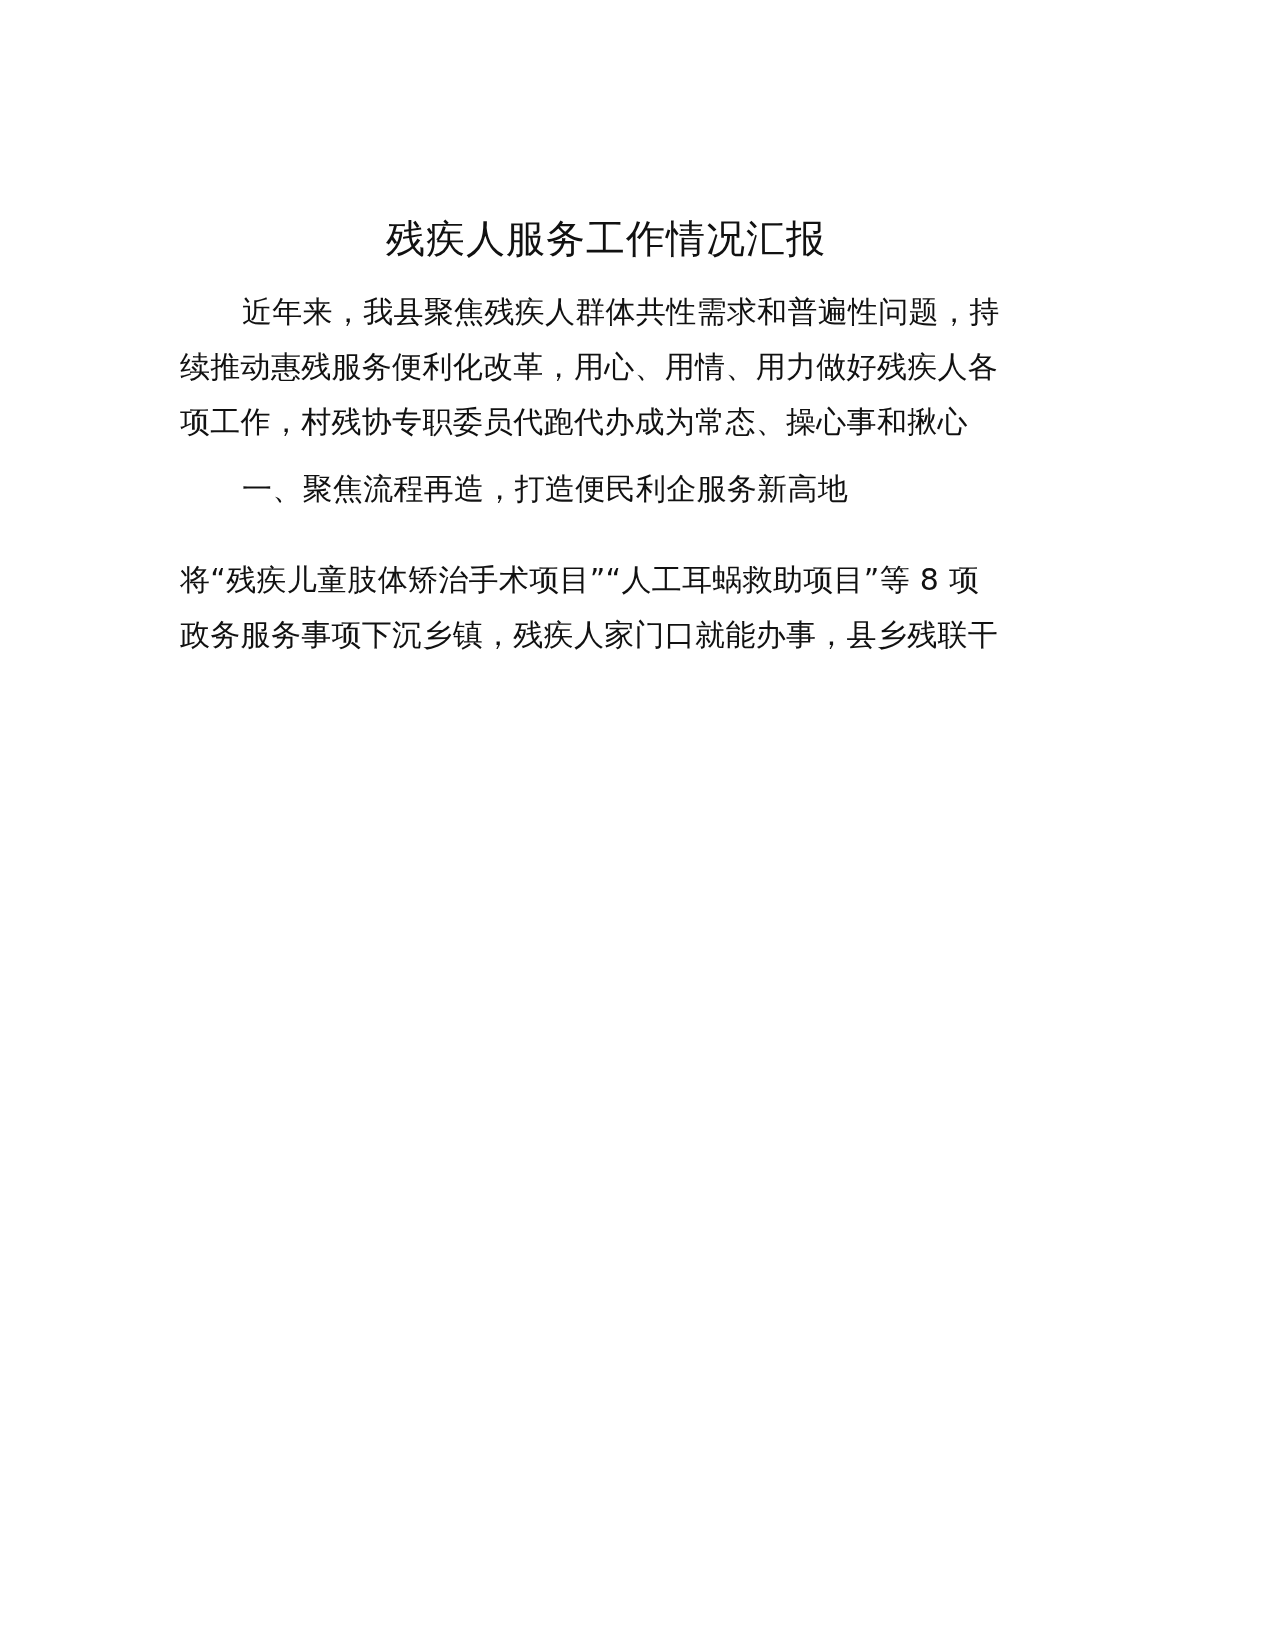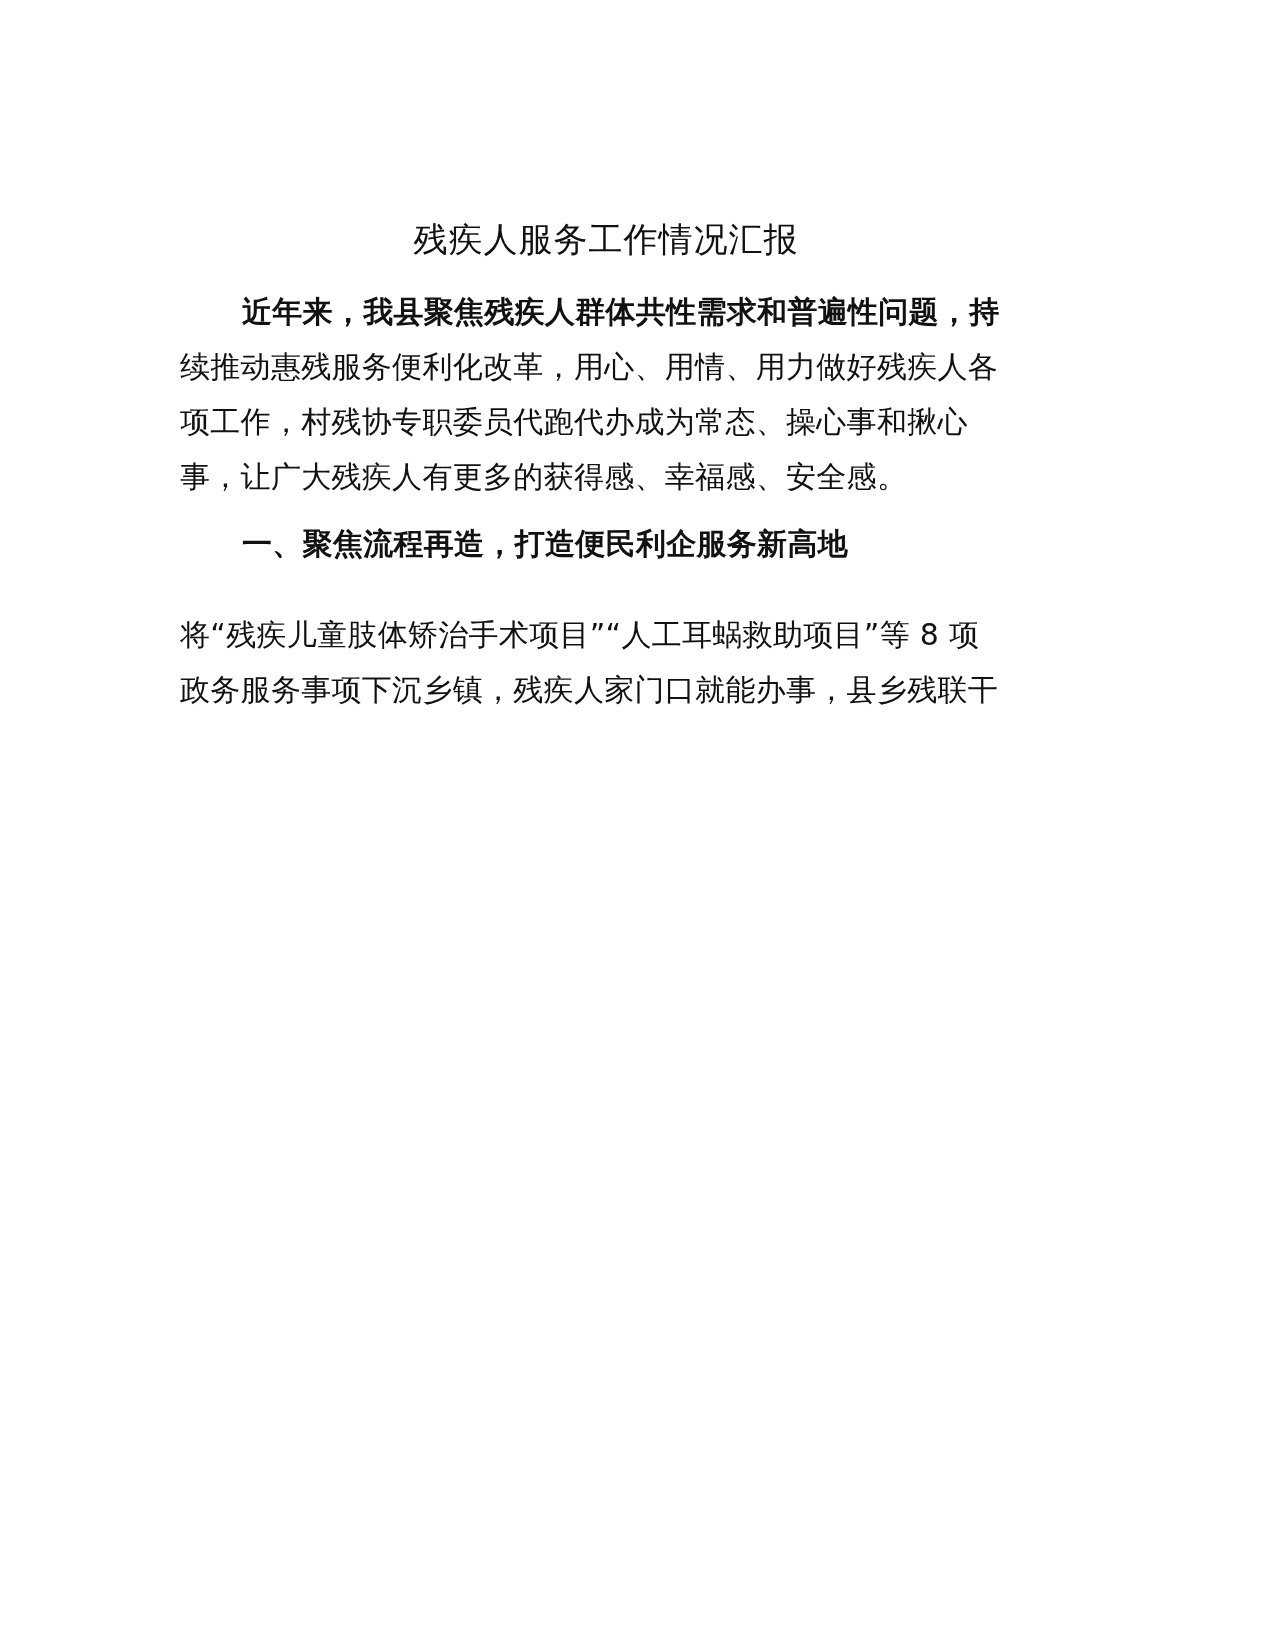--- a/index.html
+++ b/index.html
@@ -7,7 +7,7 @@
          font-family: "DejaVu Sans", "Liberation Sans", sans-serif; color: #111111; }
   .page { position: absolute; left: 0; top: 0; width: 1275px; height: 1650px; }
   .title { position: absolute; left: 0; width: 1212px; top: 214px; text-align: center;
-           font-size: 34px; line-height: 50px; letter-spacing: 1px; }
+           font-size: 39px; line-height: 50px; letter-spacing: 1px; }
   .body { position: absolute; left: 180px; top: 284px; width: 860px; }
   .para { margin: 0; }
   .line { display: block; height: 55px; line-height: 55px; font-size: 30px;

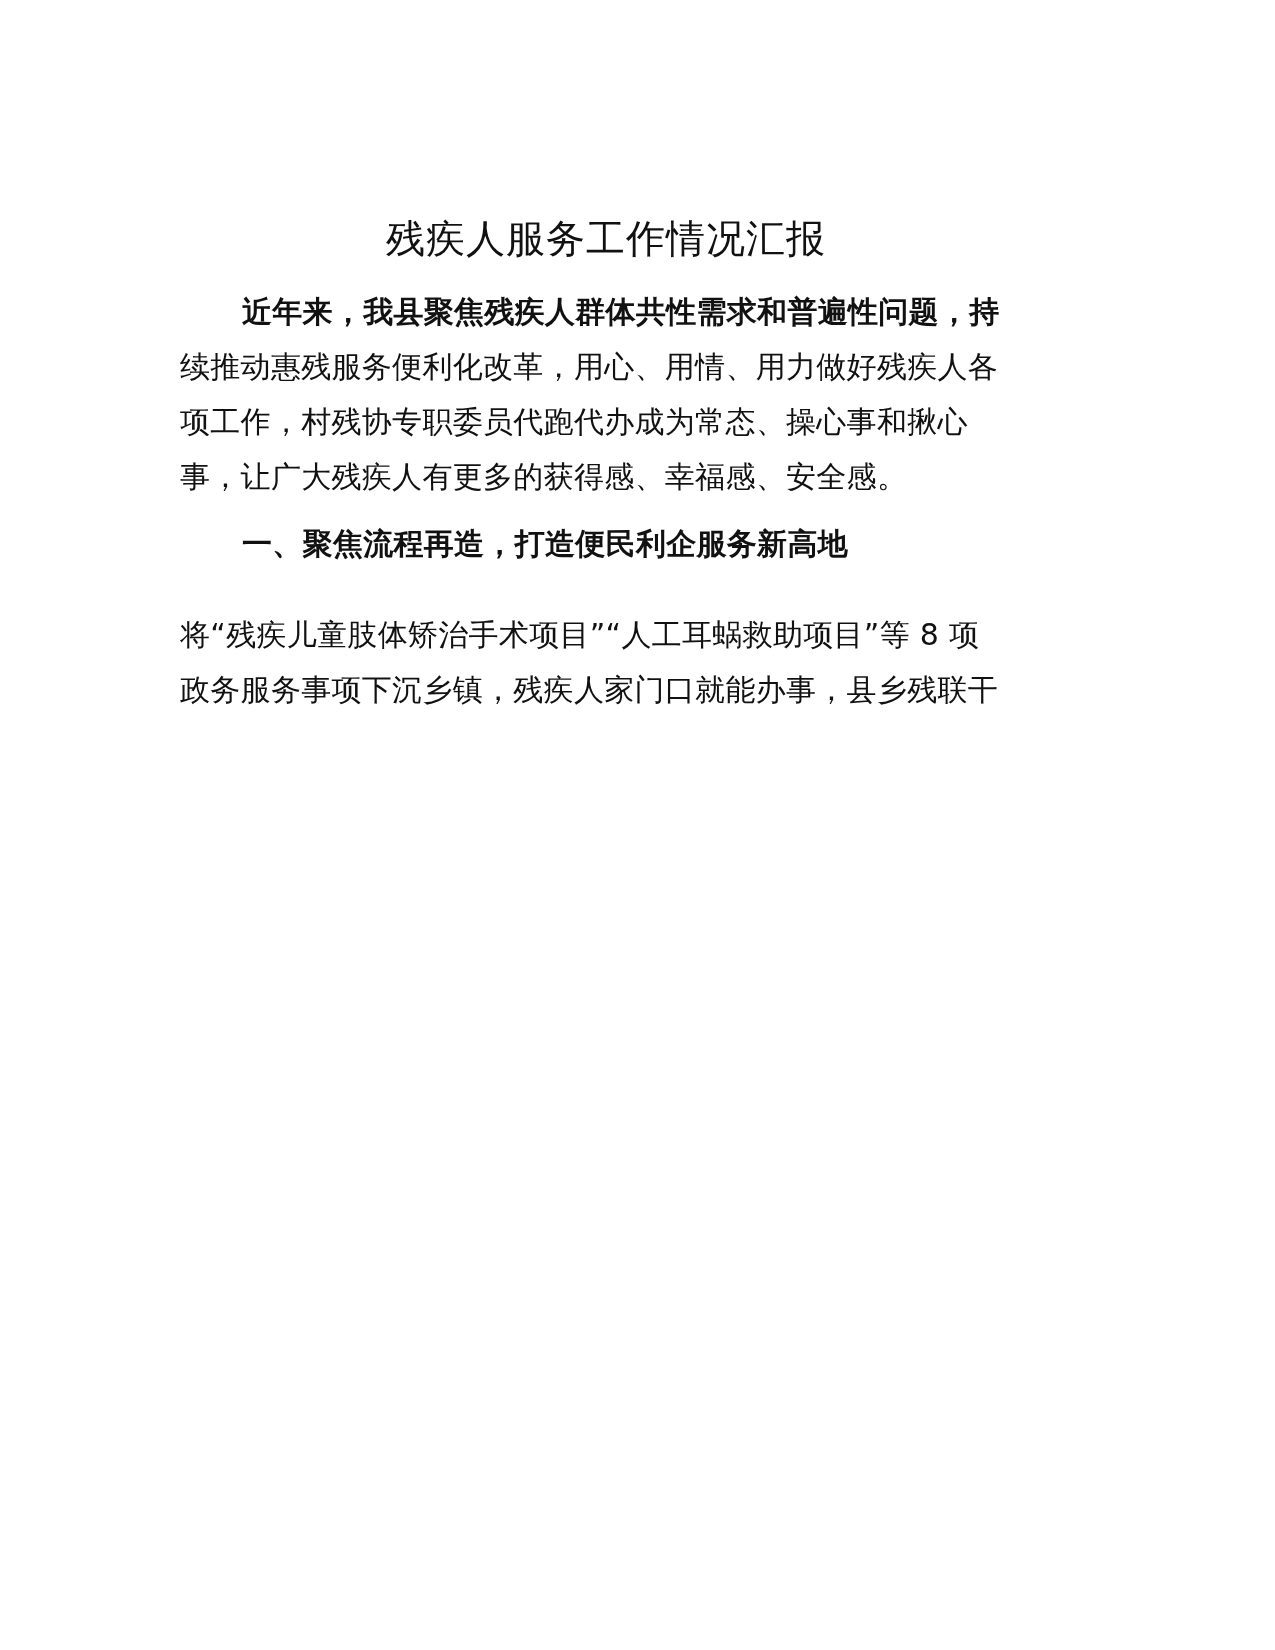--- a/index.html
+++ b/index.html
@@ -12,7 +12,7 @@
   .para { margin: 0; }
   .line { display: block; height: 55px; line-height: 55px; font-size: 30px;
           white-space: nowrap; letter-spacing: 0.3px; }
-  .indent { padding-left: 62px; font-weight: bold; }
+  .indent { padding-left: 62px; }
   .gap { height: 12px; }
 </style>
 </head>

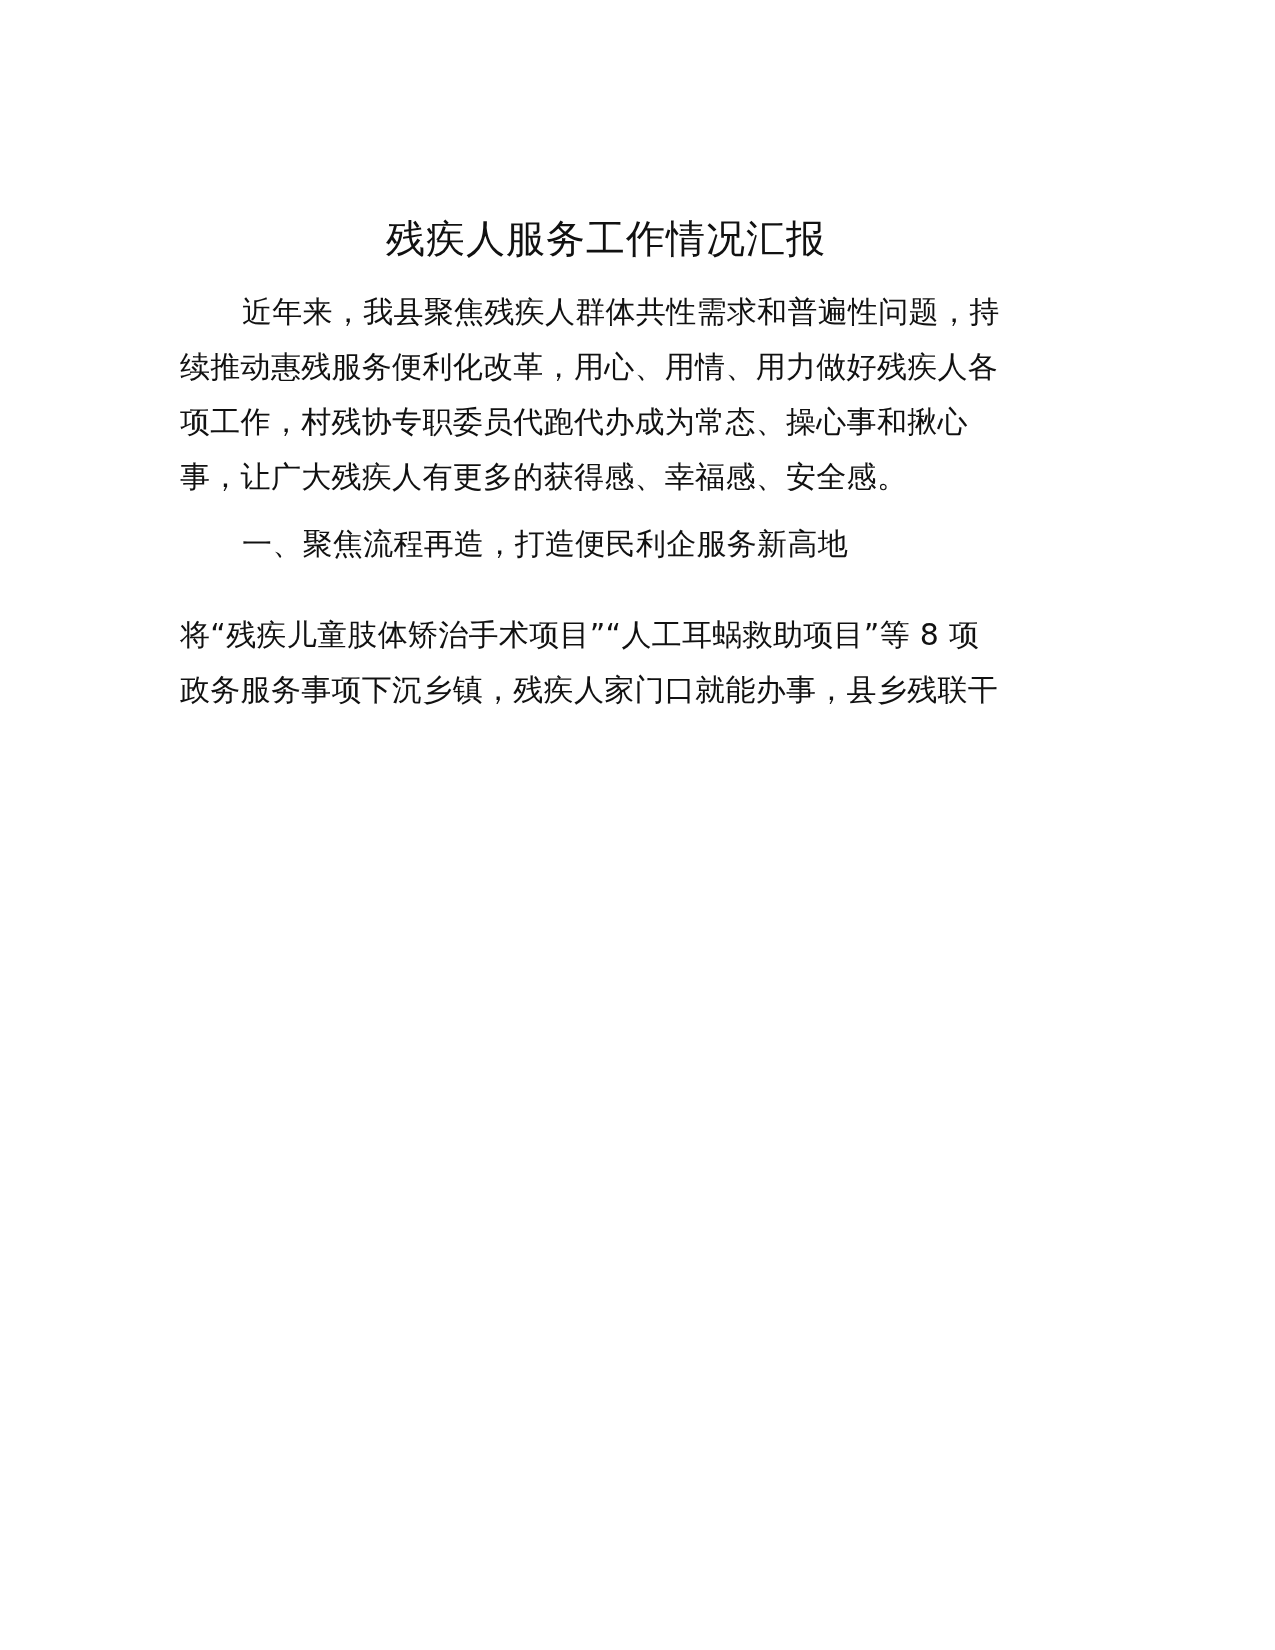--- a/index.html
+++ b/index.html
@@ -27,7 +27,6 @@
       <span class="line indent">近年来，我县聚焦残疾人群体共性需求和普遍性问题，持</span>
       <span class="line">续推动惠残服务便利化改革，用心、用情、用力做好残疾人各</span>
       <span class="line">项工作，村残协专职委员代跑代办成为常态、操心事和揪心</span>
-      <span class="line">事，让广大残疾人有更多的获得感、幸福感、安全感。</span>
     </p>
     <div class="gap"></div>
 

